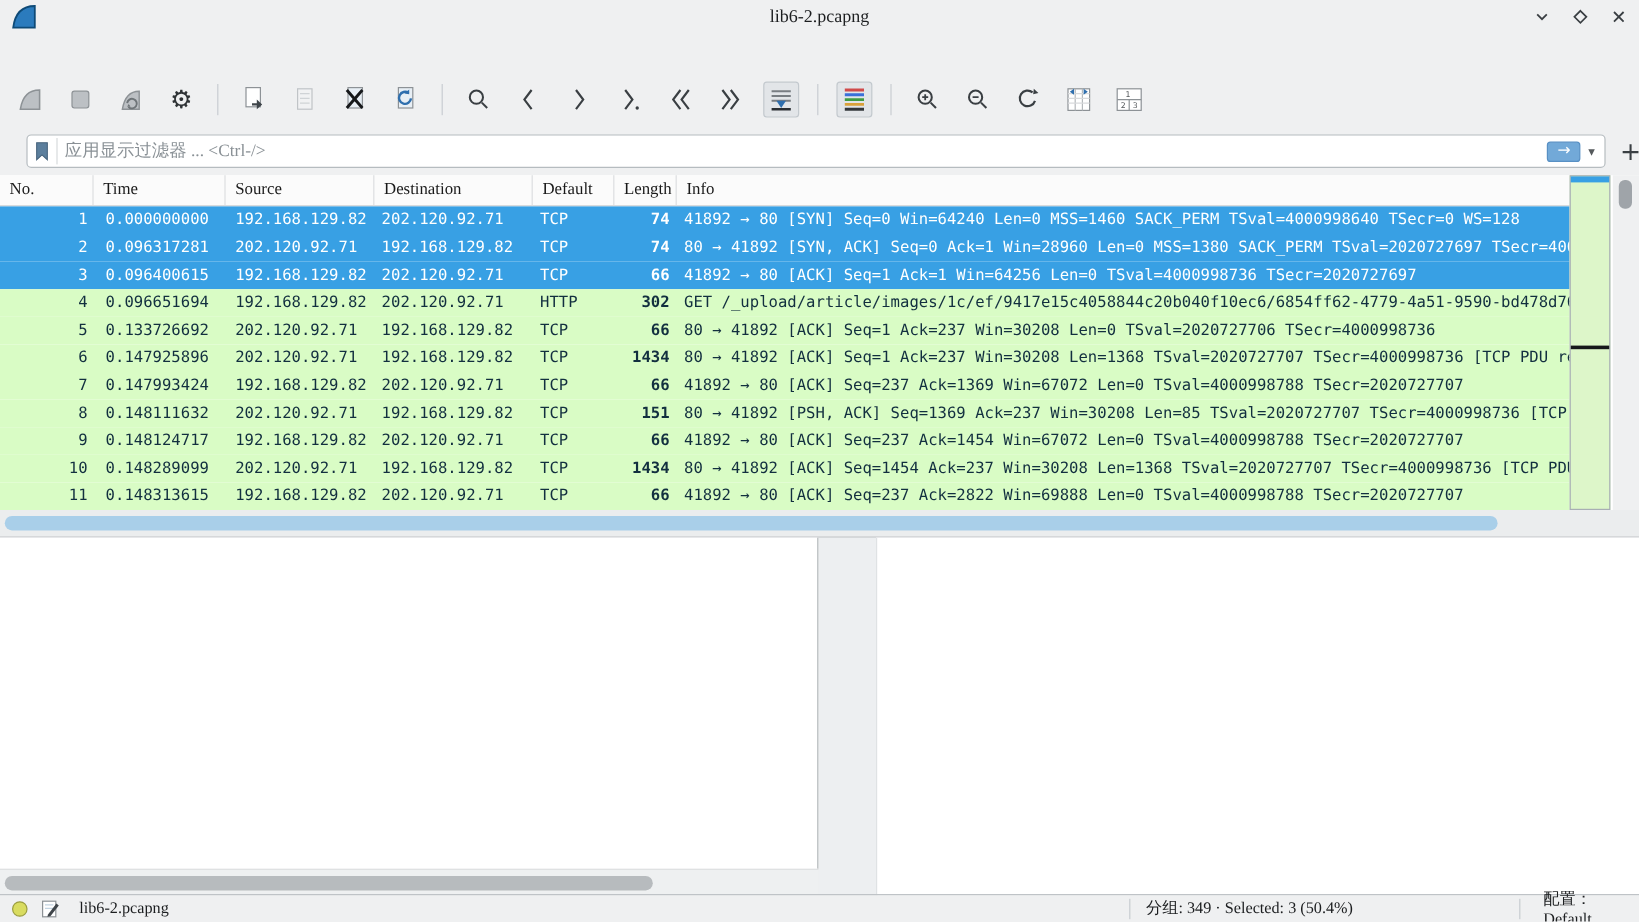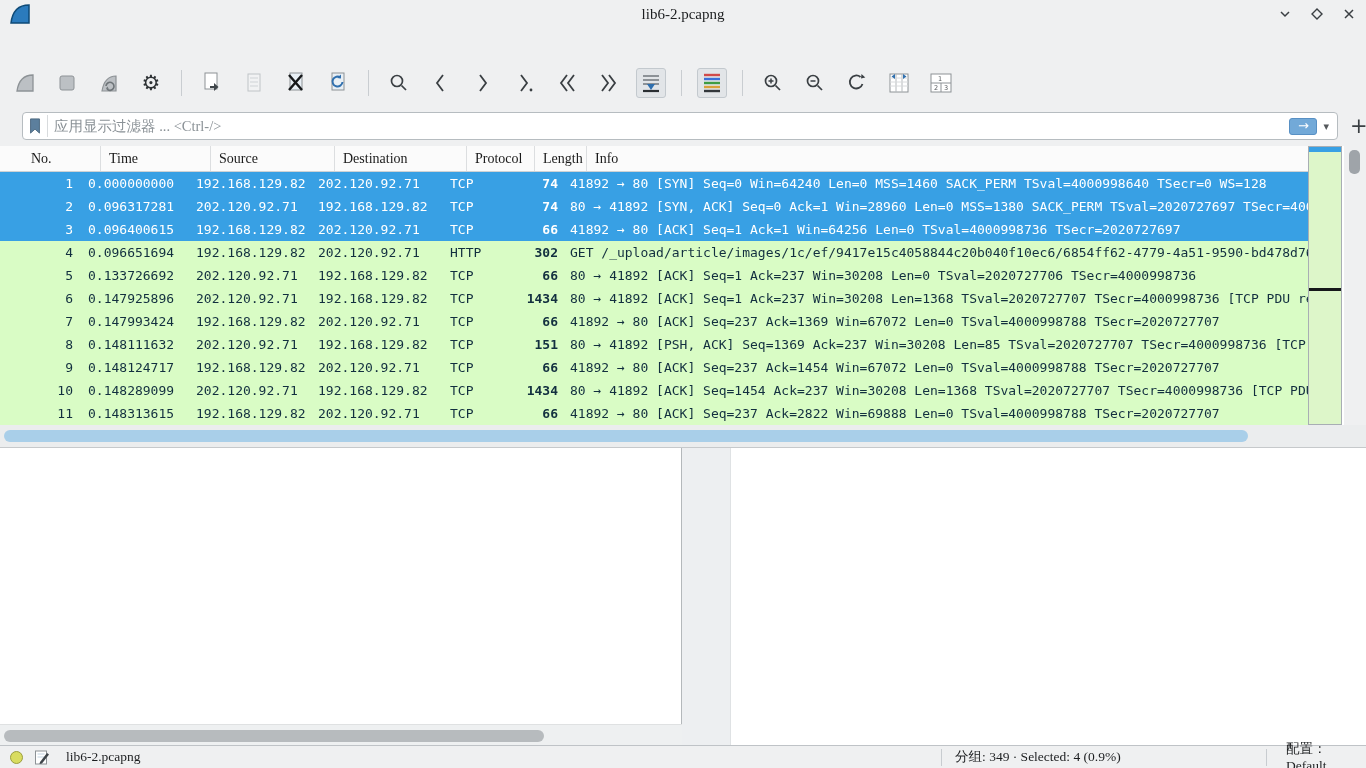--- a/index.html
+++ b/index.html
@@ -41,7 +41,7 @@
   
   #plist { top:146px; left:0; width:1366px; height:301px; background:#fff; }
   .pgrid { display:grid; grid-template-columns:78px 110px 124px 132px 68px 52px 1fr; }
-  #phead { width:1308px; height:26px; background:#fbfbfb; border-bottom:1px solid #cfd2d4;padding-left:23px; }
+  #phead { width:1308px; height:26px; background:#fbfbfb; border-bottom:1px solid #cfd2d4; }
   #phead .hc { font-size:14px; color:#1a1a1a; border-right:1px solid #dcdee0; display:flex; align-items:center; padding-left:8px; }
   #phead .hc:last-child { border-right:none; }
   #rows { width:1308px; }

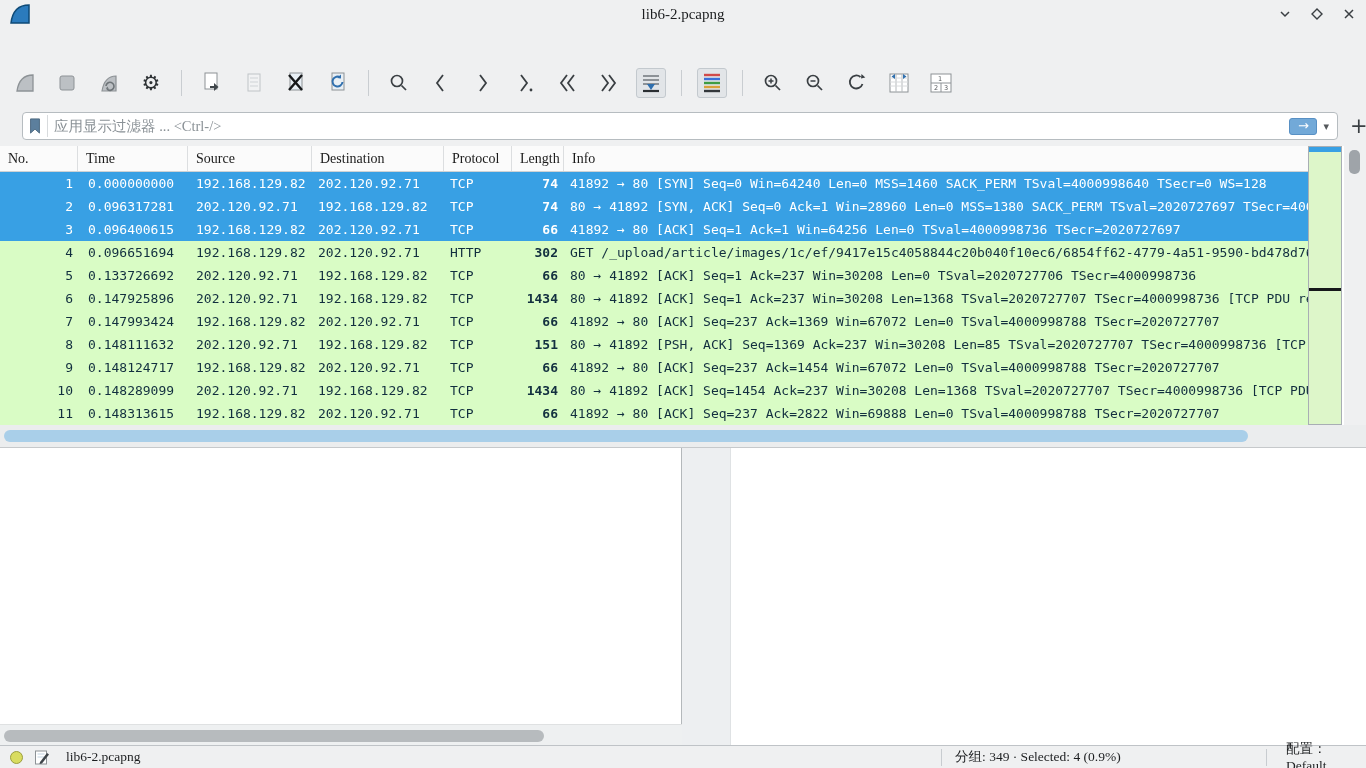--- a/index.html
+++ b/index.html
@@ -288,7 +288,7 @@
         <div class="hc">Time</div>
         <div class="hc">Source</div>
         <div class="hc">Destination</div>
-        <div class="hc">Protocol</div>
+        <div class="hc">Default</div>
         <div class="hc">Length</div>
         <div class="hc">Info</div>
       </div>

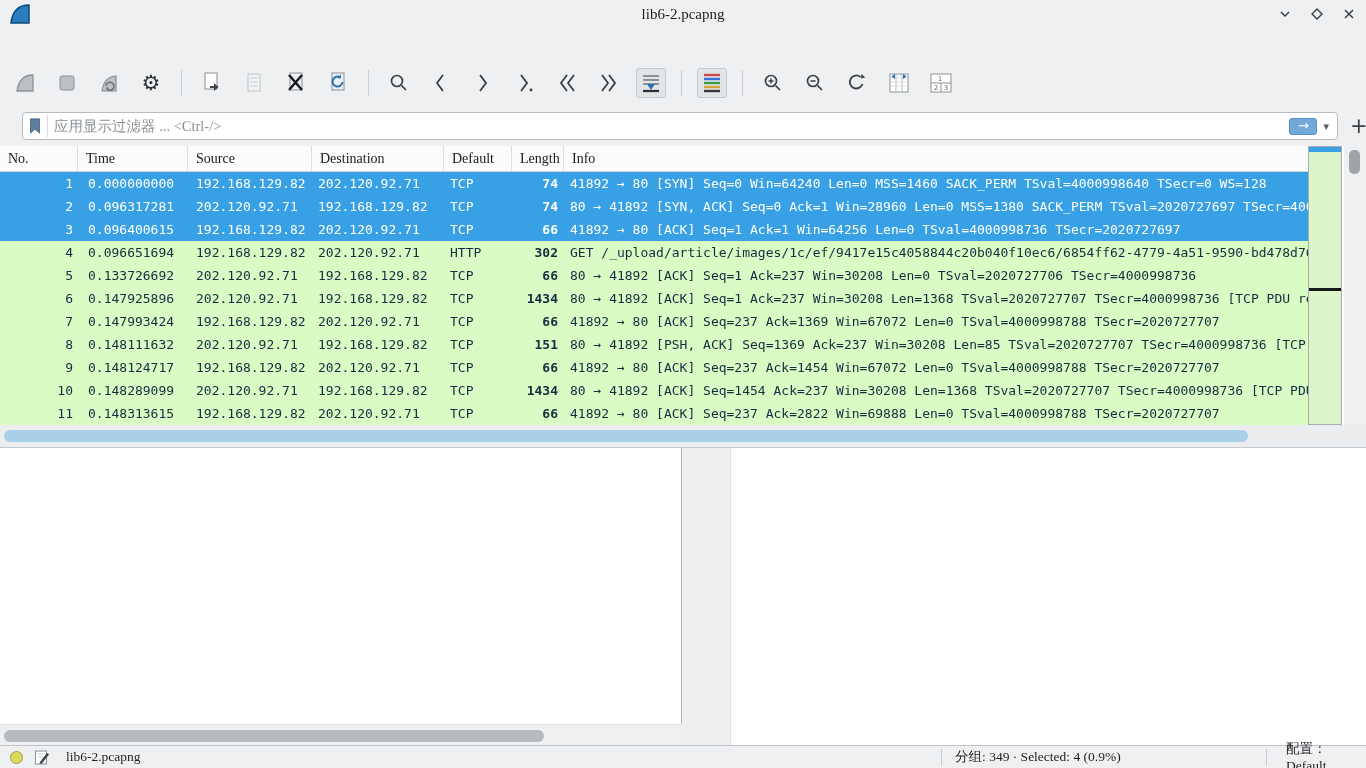--- a/index.html
+++ b/index.html
@@ -336,7 +336,7 @@
     </svg>
     <div id="status-file">lib6-2.pcapng</div>
     <div class="ssep" style="left:941px"></div>
-    <div id="status-packets">分组: 349 · Selected: 4 (0.9%)</div>
+    <div id="status-packets">分组: 349 · Selected: 3 (50.4%)</div>
     <div class="ssep" style="left:1266px"></div>
     <div id="status-profile">配置：Default</div>
   </div>

